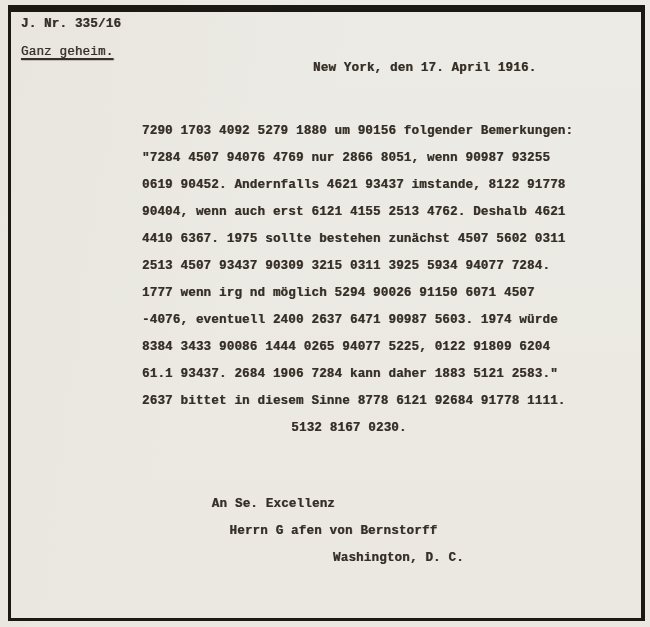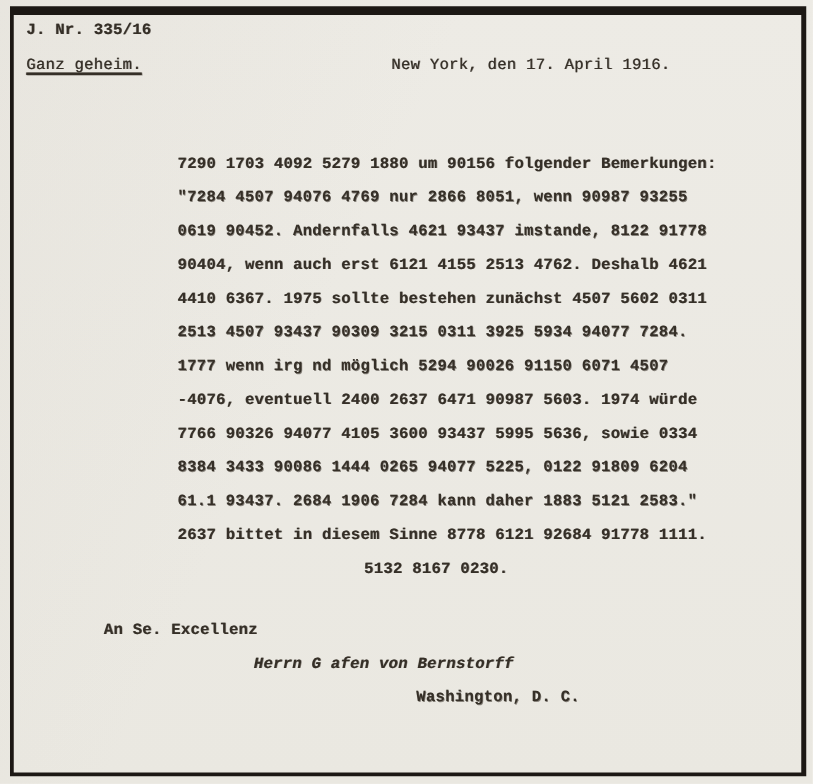--- a/index.html
+++ b/index.html
@@ -54,8 +54,8 @@
   .dateline {
     position: absolute;
     left: 302px;
-    top: 33px;
-    font-weight: normal;
+    top: 49px;
+    font-weight: bold;
   }
   .body-block {
     position: absolute;

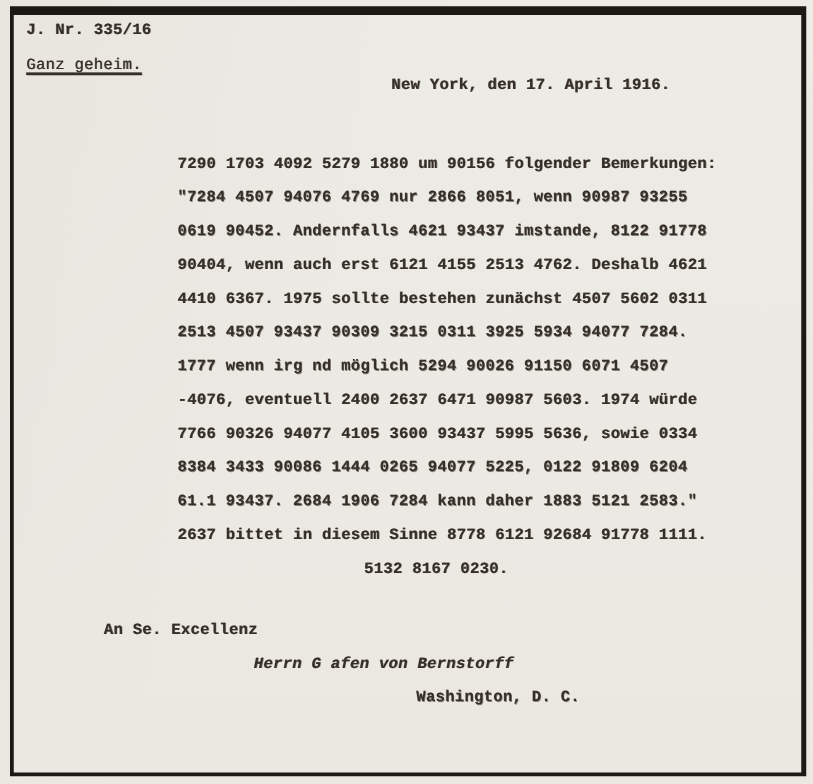--- a/index.html
+++ b/index.html
@@ -107,7 +107,6 @@
       <div class="bline ink">2513 4507 93437 90309 3215 0311 3925 5934 94077 7284.</div>
       <div class="bline ink">1777 wenn irg nd möglich 5294 90026 91150 6071 4507</div>
       <div class="bline ink">-4076, eventuell 2400 2637 6471 90987 5603. 1974 würde</div>
-      <div class="bline ink">7766 90326 94077 4105 3600 93437 5995 5636, sowie 0334</div>
       <div class="bline ink">8384 3433 90086 1444 0265 94077 5225, 0122 91809 6204</div>
       <div class="bline ink">61.1 93437. 2684 1906 7284 kann daher 1883 5121 2583."</div>
       <div class="bline ink">2637 bittet in diesem Sinne 8778 6121 92684 91778 1111.</div>

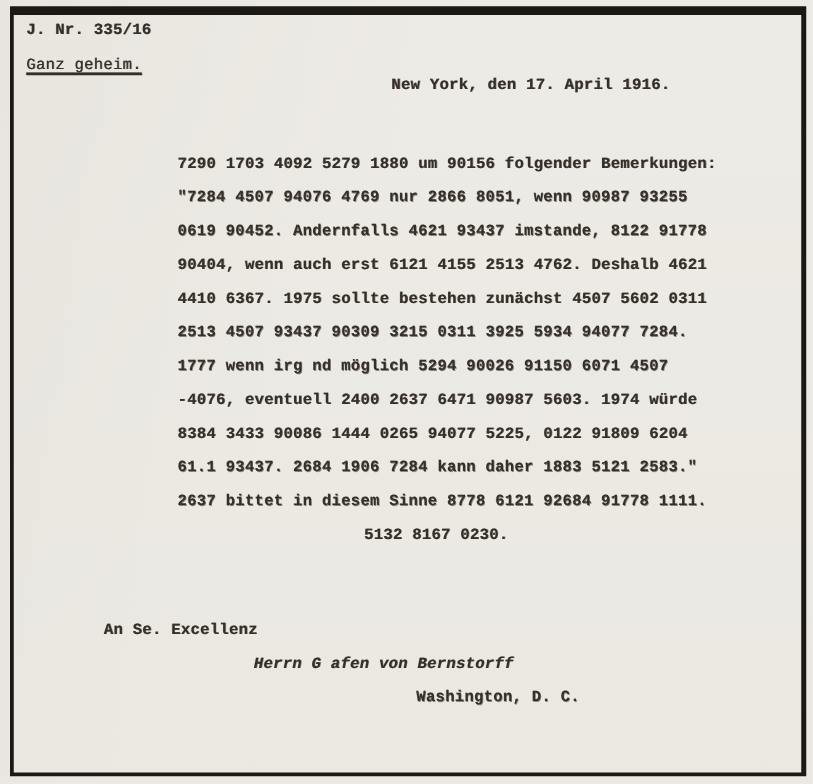--- a/index.html
+++ b/index.html
@@ -81,6 +81,7 @@
     height: 27px;
     line-height: 27px;
     font-weight: bold;
+    text-align: center;
   }
   .a1 { margin-left: 60px; }
   .a2 { margin-left: 120px; font-style: italic; }

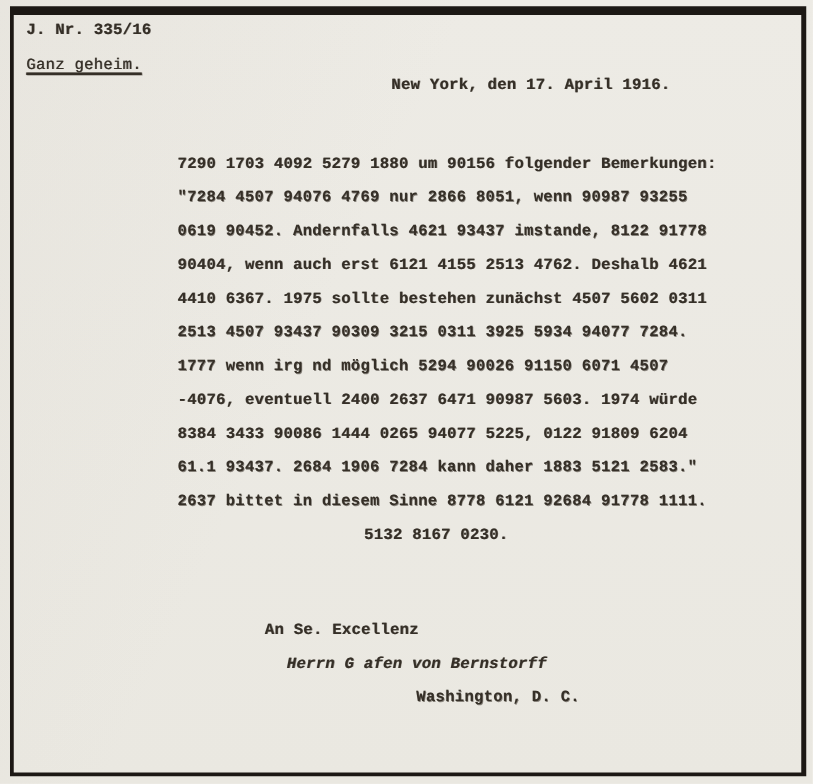--- a/index.html
+++ b/index.html
@@ -84,7 +84,7 @@
     text-align: center;
   }
   .a1 { margin-left: 60px; }
-  .a2 { margin-left: 120px; font-style: italic; }
+  .a2 { margin-left: 120px; }
   .a3 { margin-left: 250px; }
 </style>
 </head>

